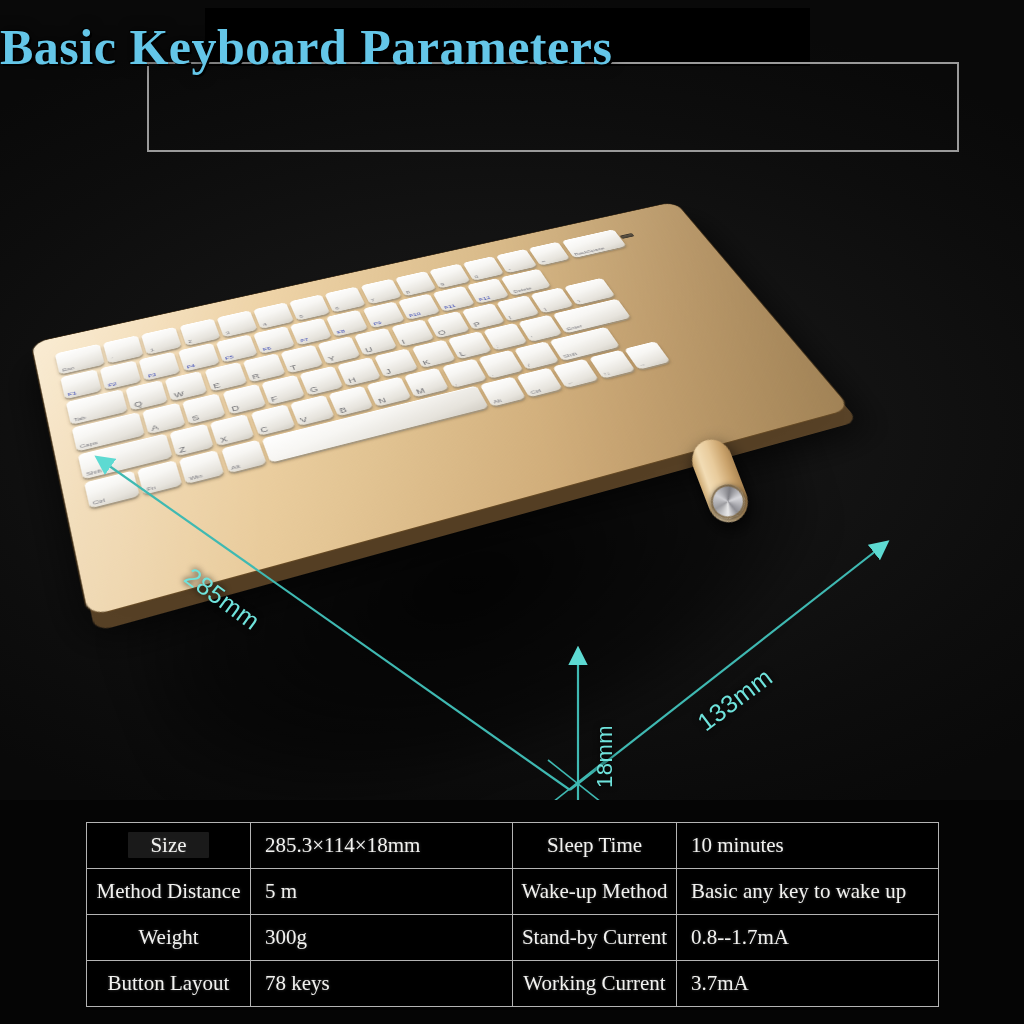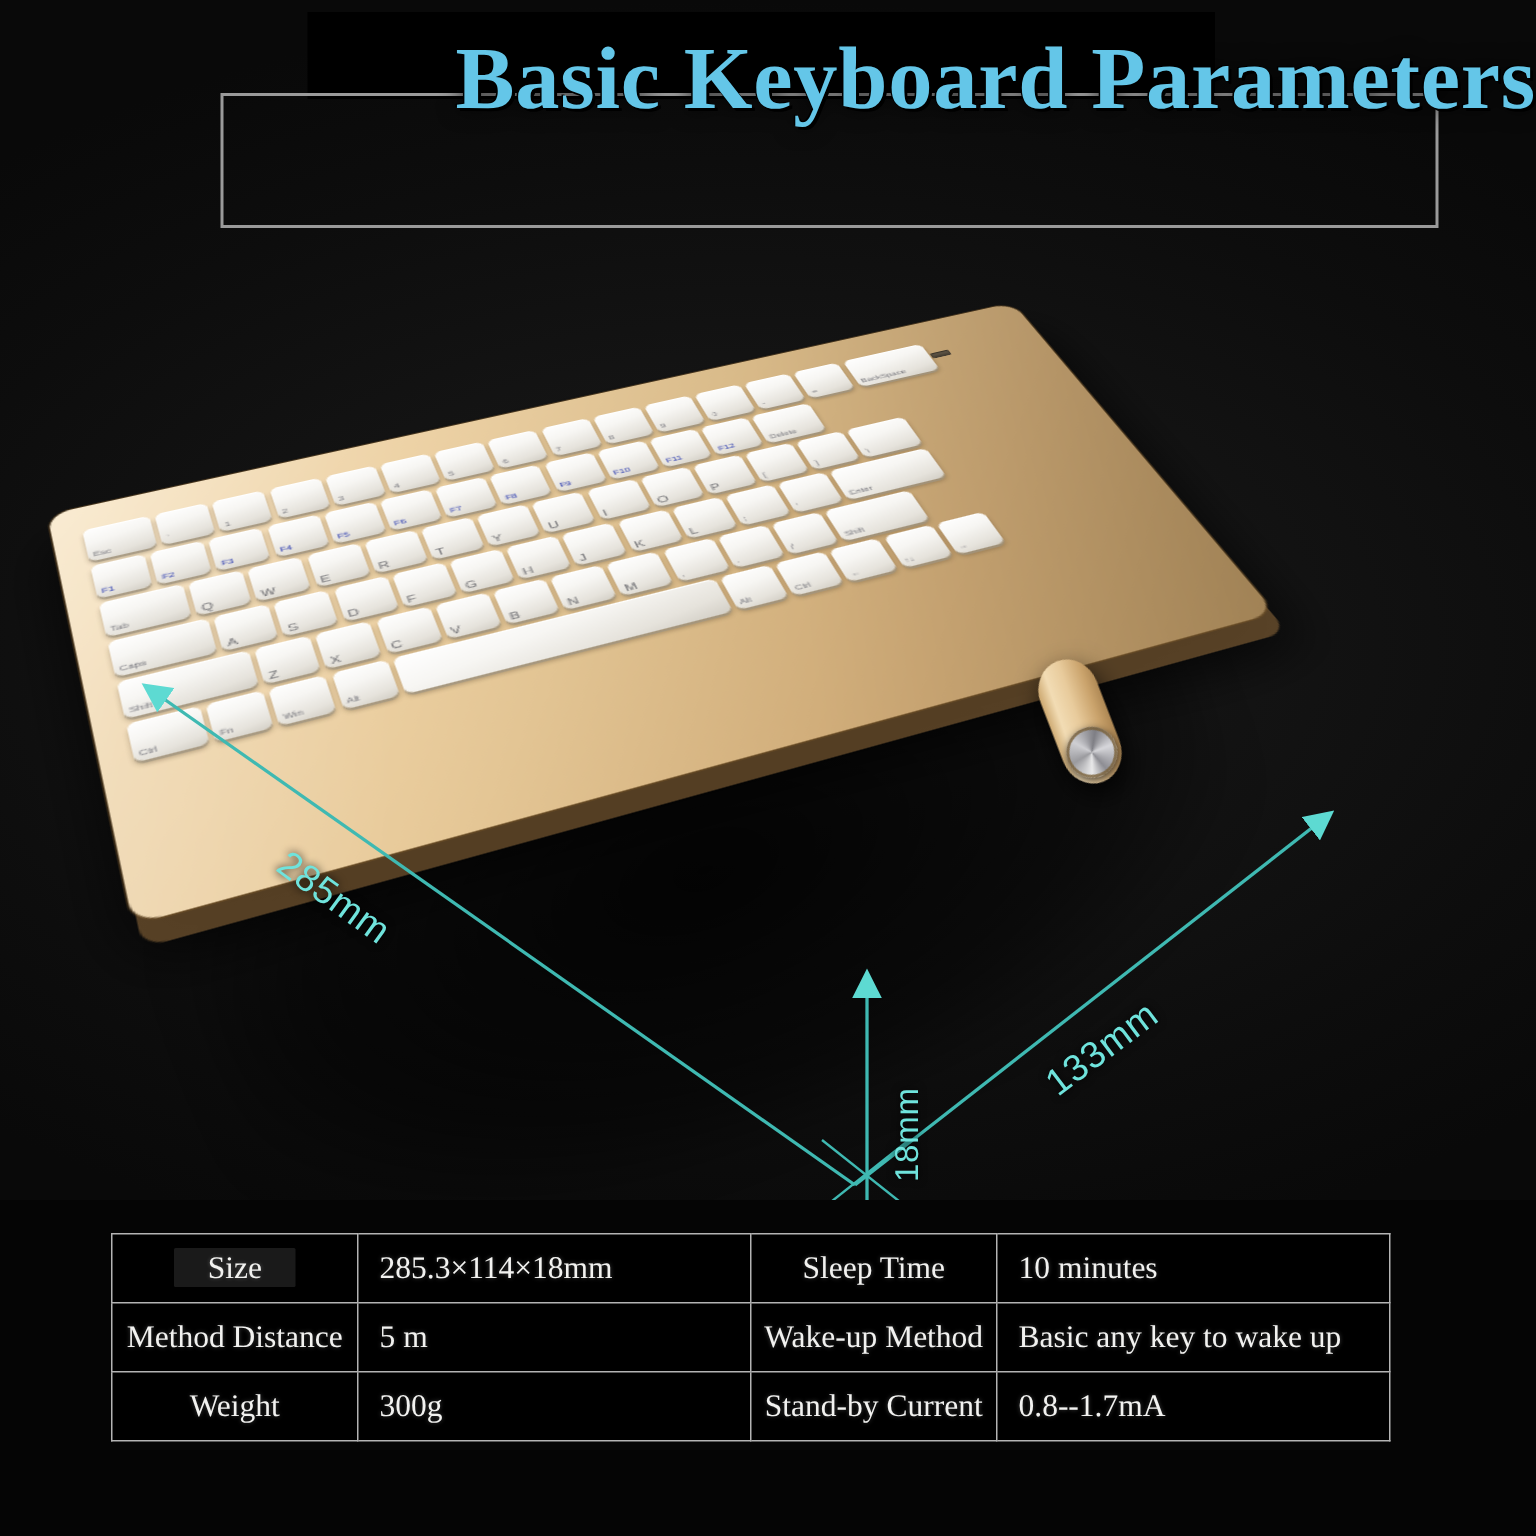--- a/index.html
+++ b/index.html
@@ -27,9 +27,9 @@
   }
   #page-title {
     position:absolute; left:0; top:18px; width:1024px;
-    text-align:right;
+    text-align:left;
     font-family:"Liberation Serif", serif;
-    font-size:59px;
+    font-size:50px;
     font-weight:700;
     letter-spacing:0.5px;
     color:#64c6e8;

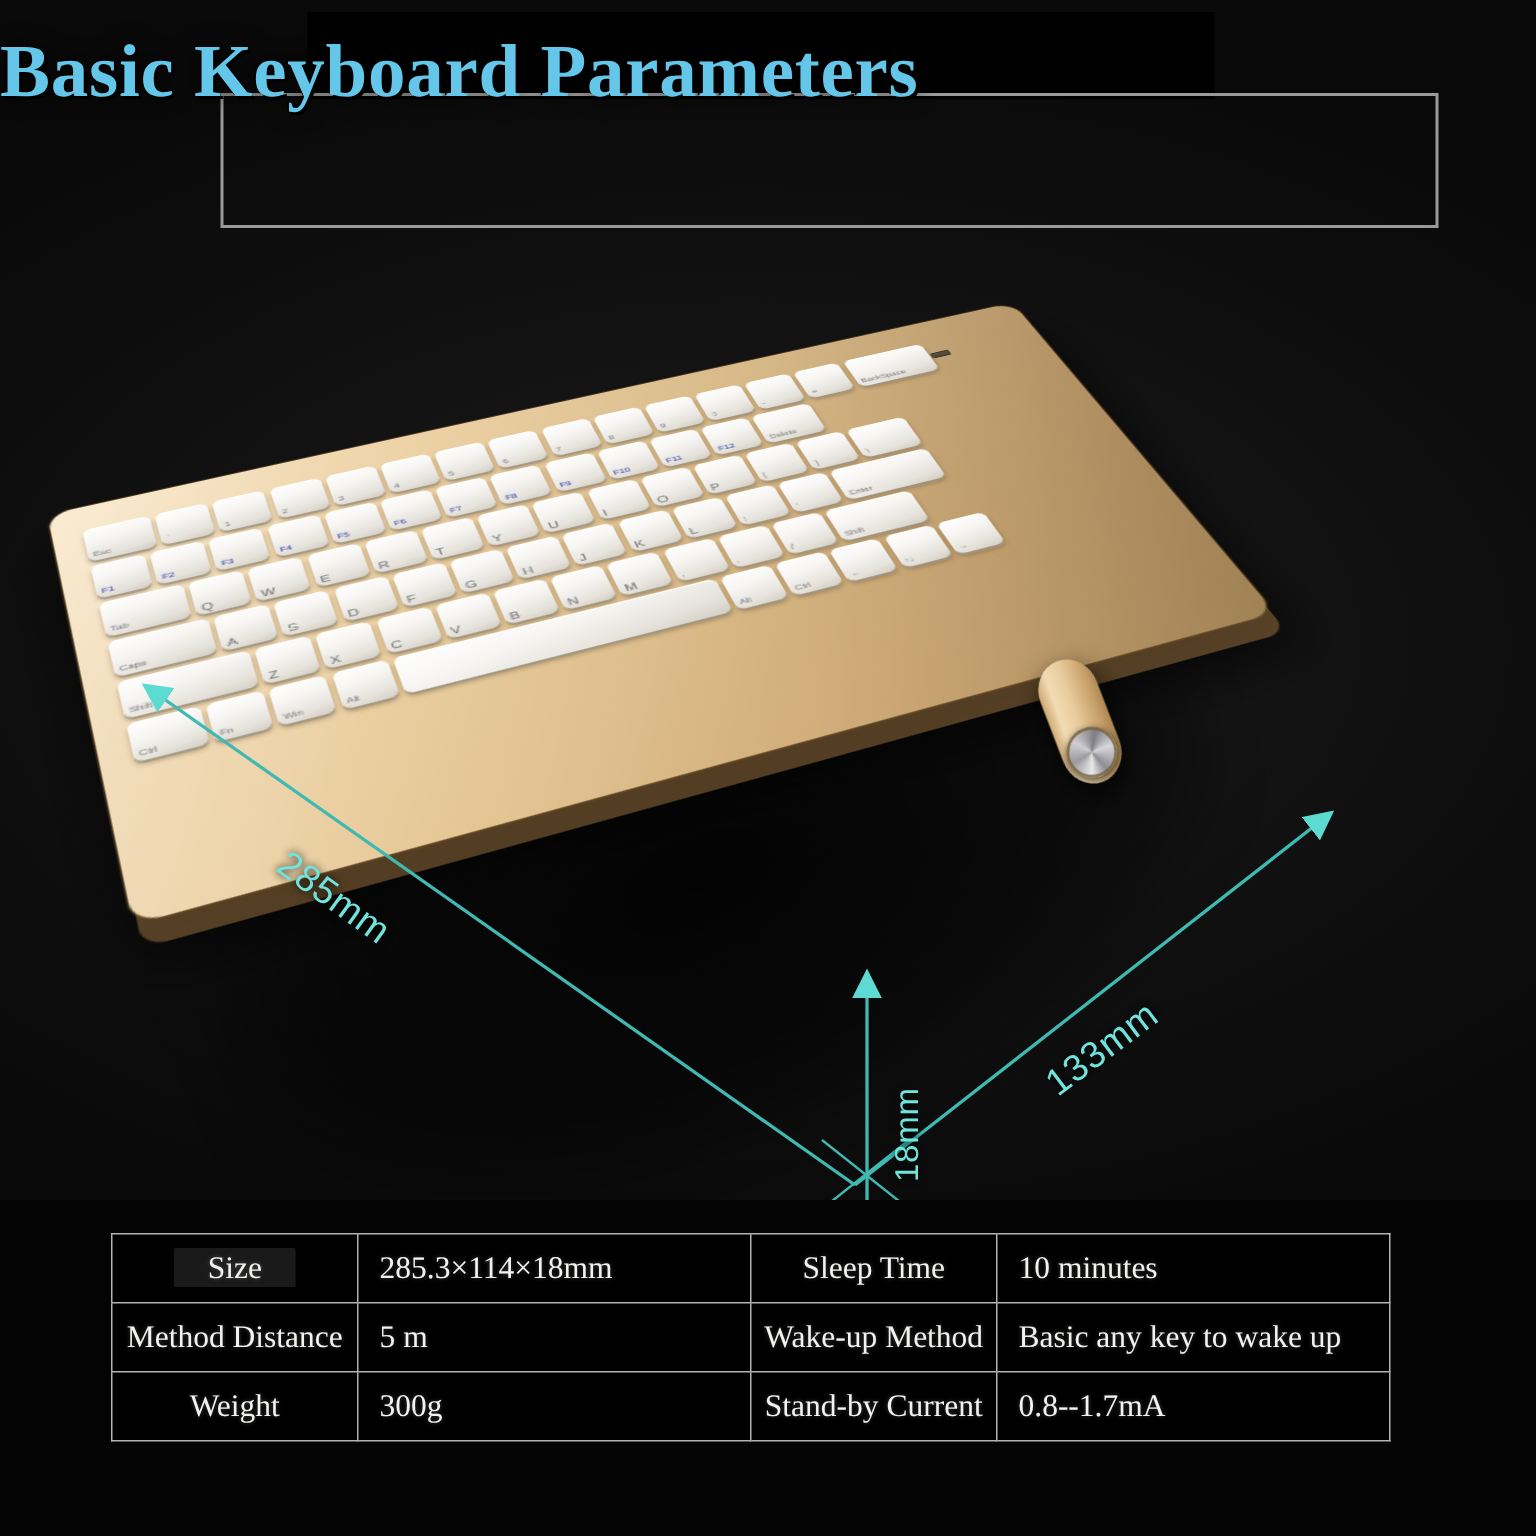--- a/index.html
+++ b/index.html
@@ -152,7 +152,7 @@
     background:#050505;
   }
   #spec-table {
-    position:absolute; left:74px; top:22px;
+    position:absolute; left:86px; top:22px;
     width:852px;
     border-collapse:collapse;
     table-layout:fixed;

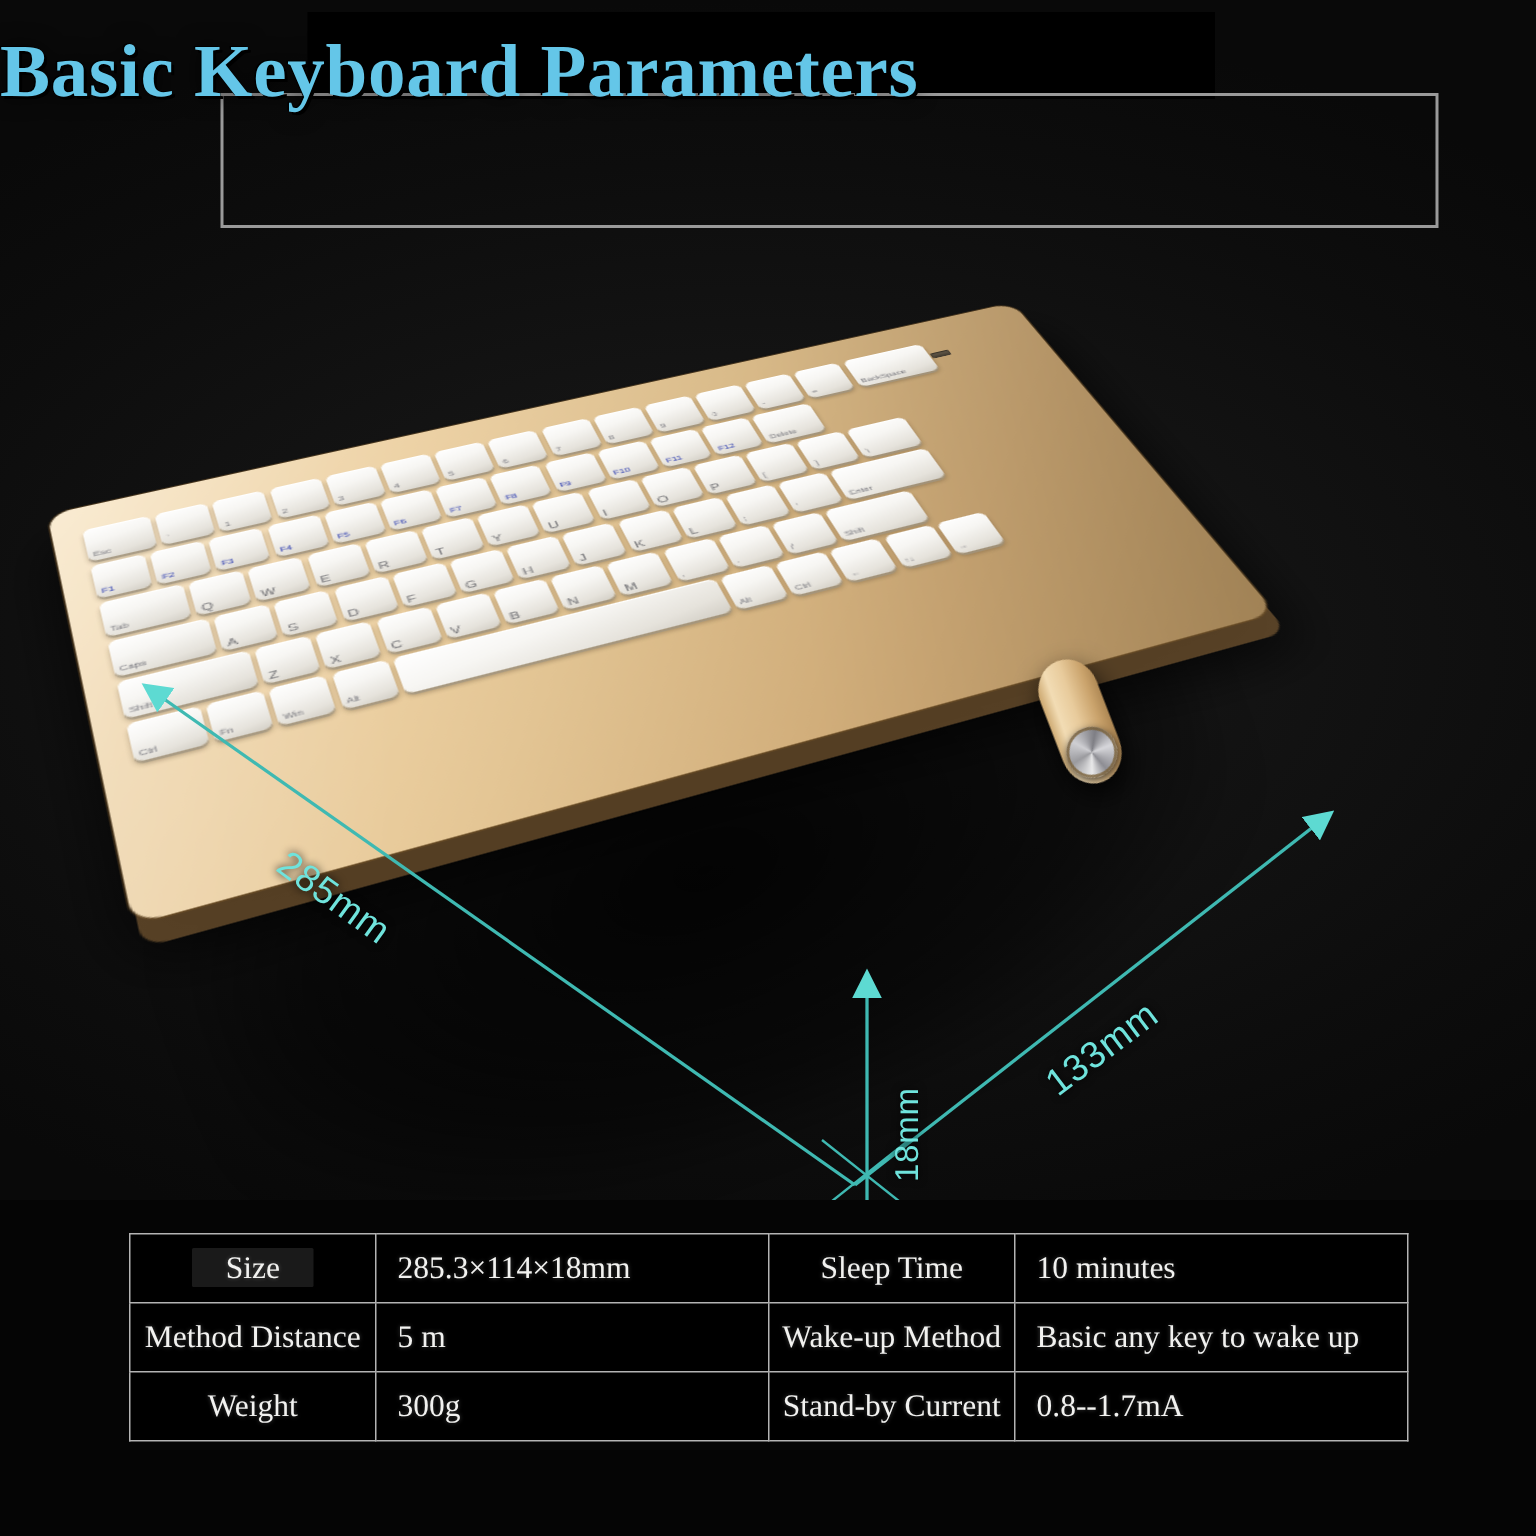--- a/index.html
+++ b/index.html
@@ -489,6 +489,12 @@
           <td class="lab c2 sm">Stand-by Current</td>
           <td class="val c3">0.8--1.7mA</td>
         </tr>
+        <tr>
+          <td class="lab c0 sm">Button Layout</td>
+          <td class="val c1">78 keys</td>
+          <td class="lab c2 sm">Working Current</td>
+          <td class="val c3">3.7mA</td>
+        </tr>
       </tbody>
   </table>
 </div>

